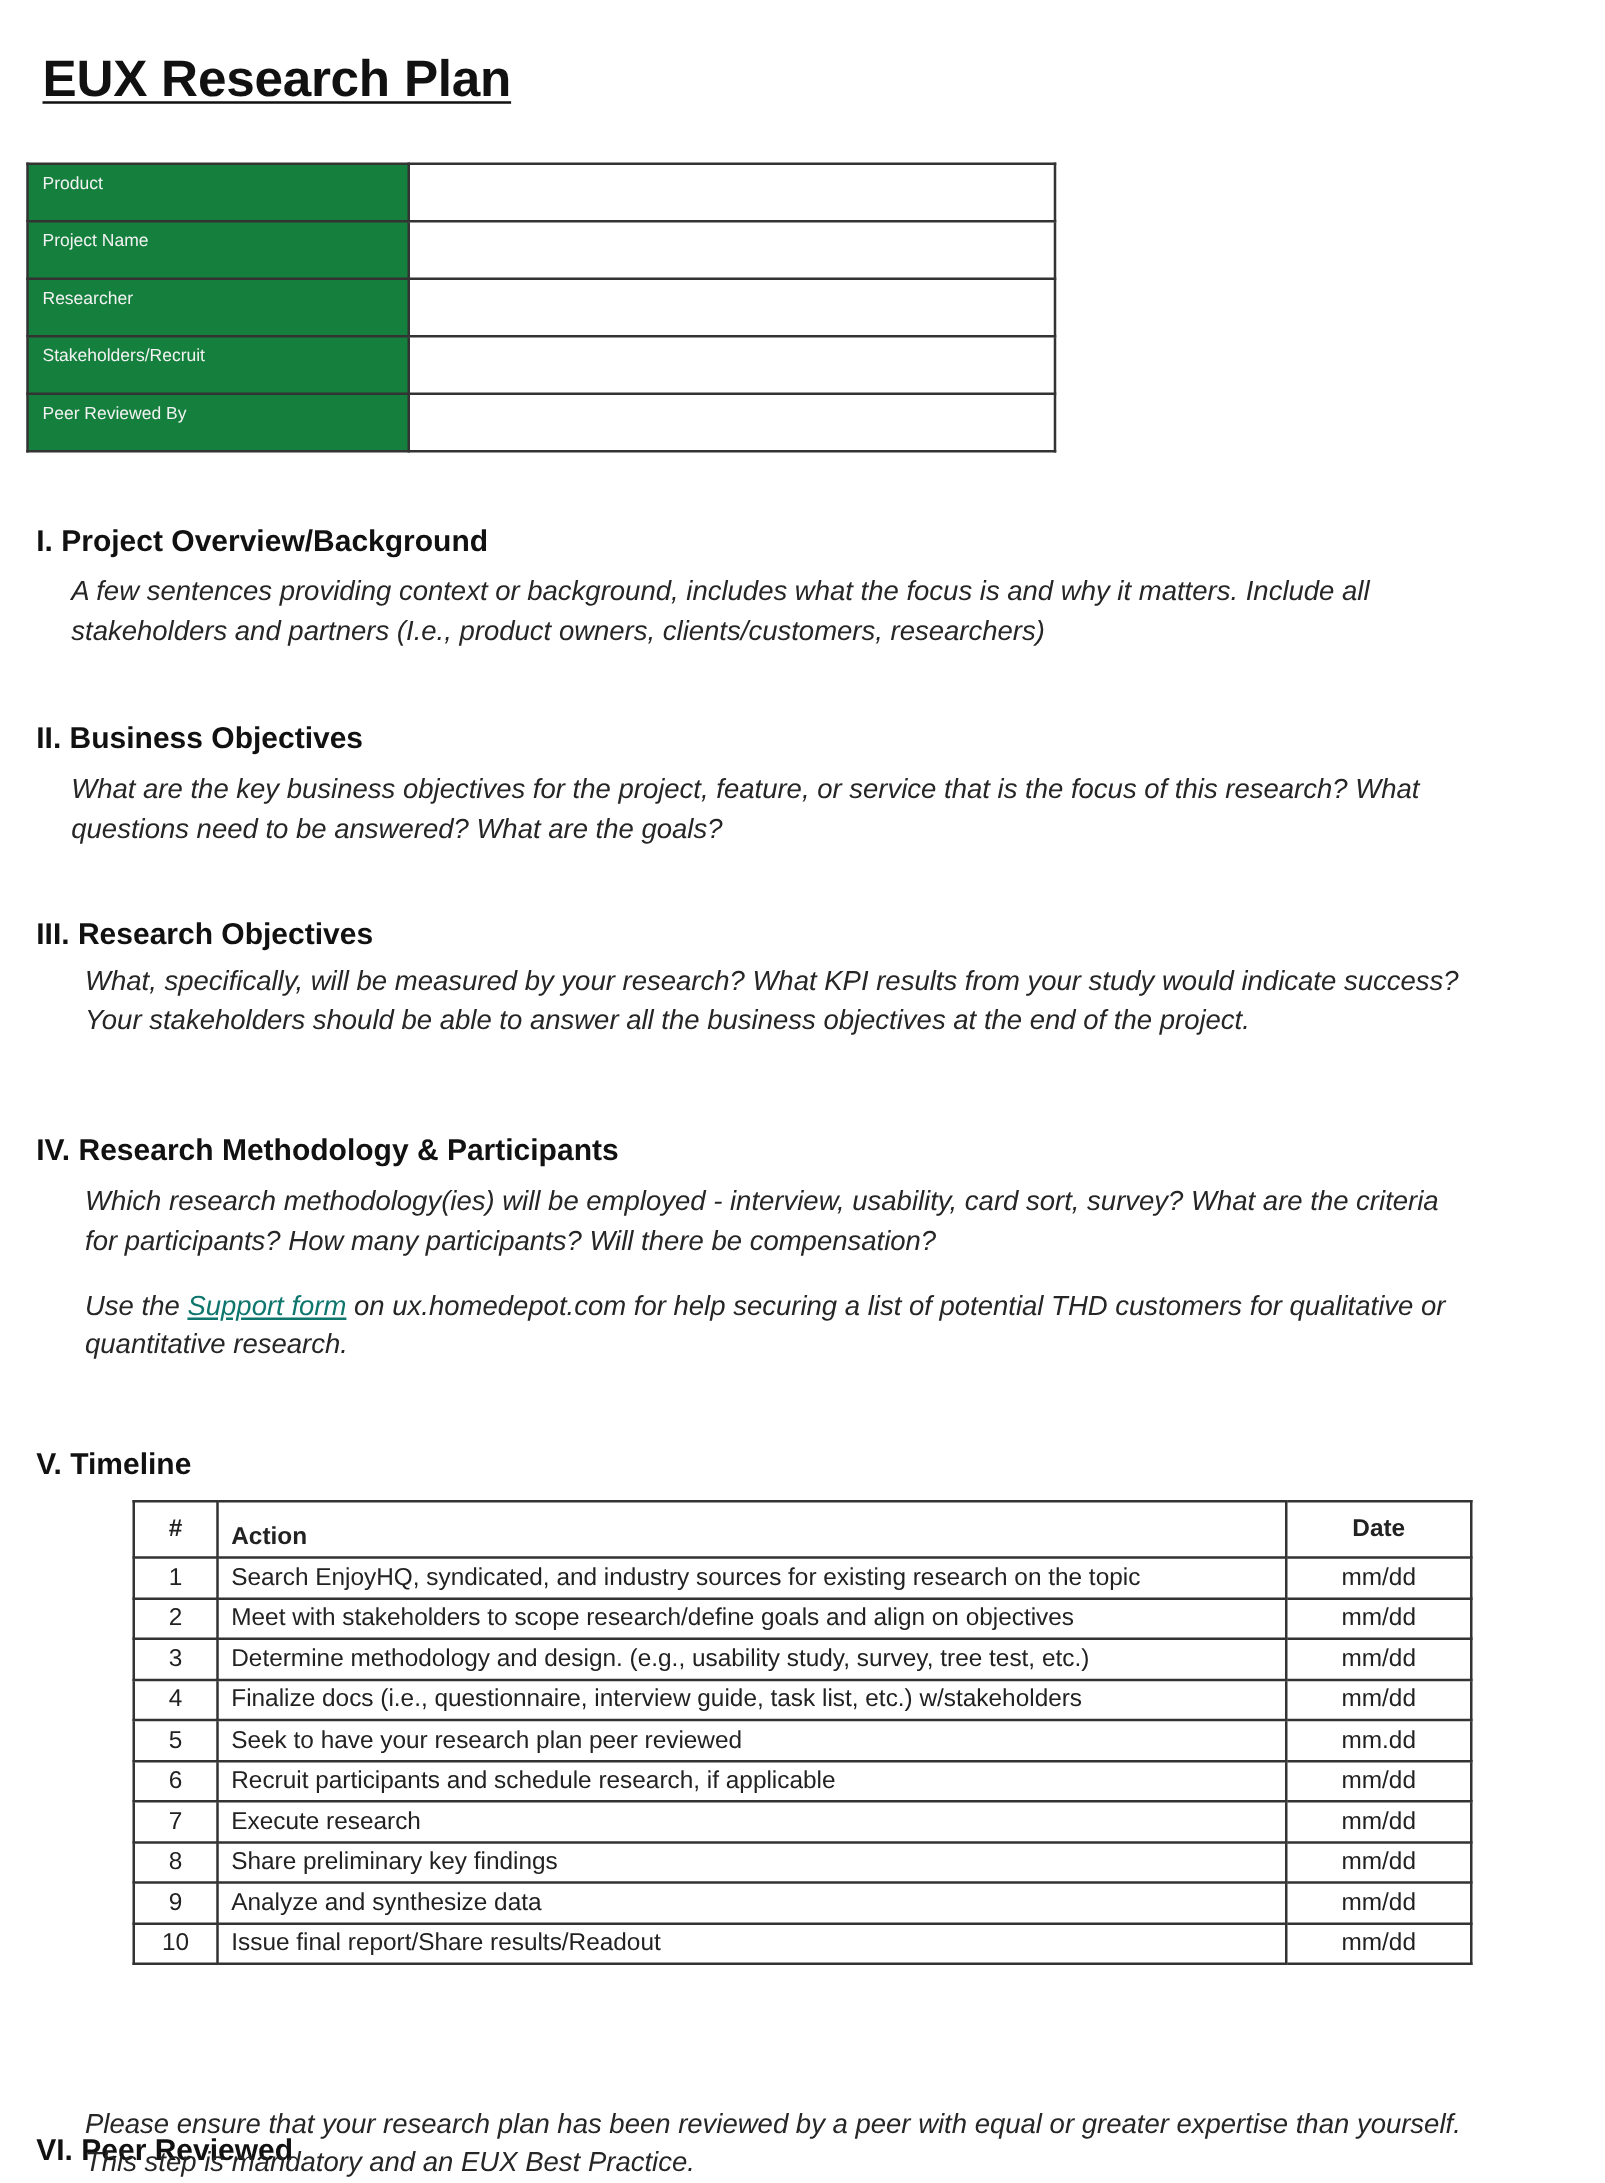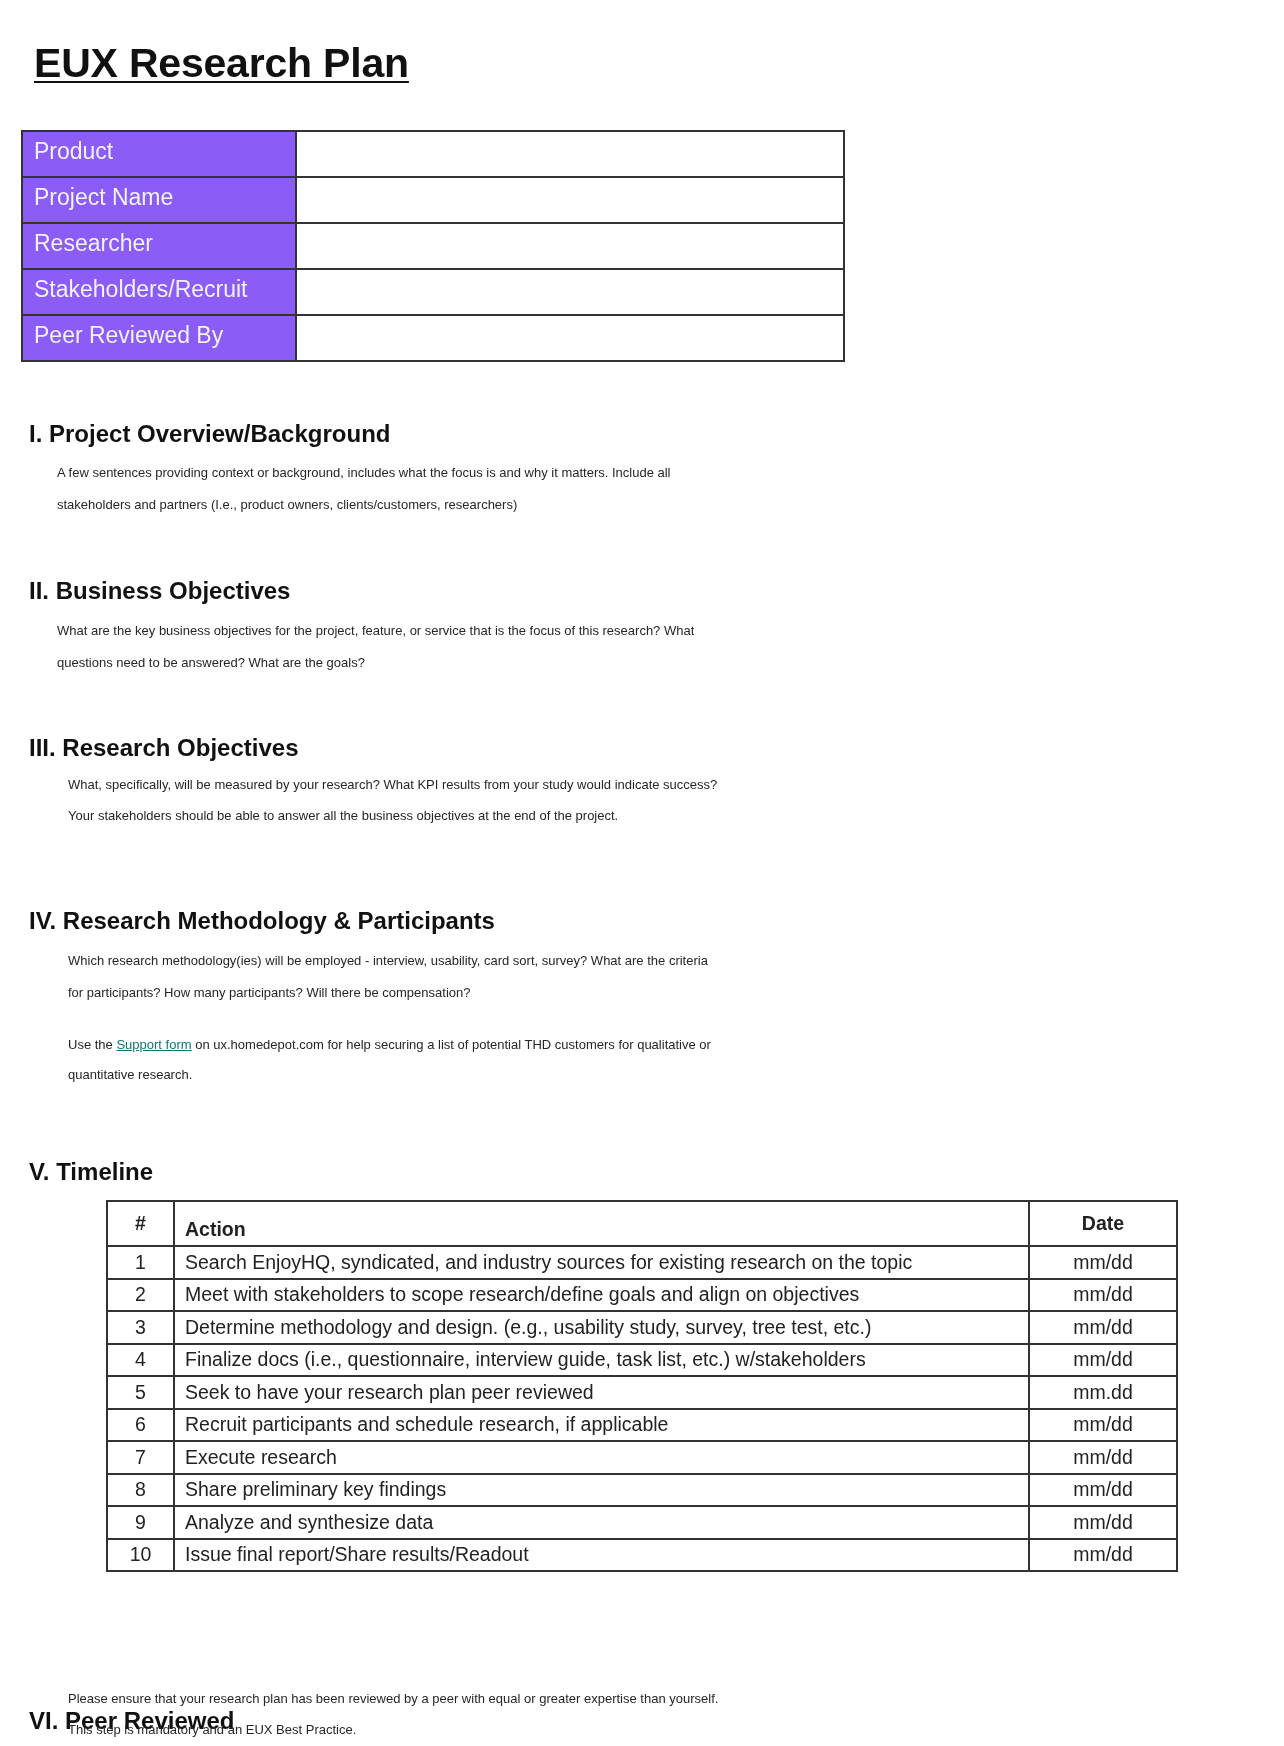--- a/index.html
+++ b/index.html
@@ -12,7 +12,7 @@
   
   .info { left: 21px; top: 130px; width: 824px; border-collapse: collapse; position: absolute; }
   .info td { height: 44px; border: 2px solid #333; padding: 0; vertical-align: top; }
-  .info td.lbl { width: 274px; background: #8b5cf6; color: #f2f2f2; font-size: 23px;
+  .info td.lbl { width: 305px; background: #15803d; color: #f2f2f2; font-size: 14px;
                  padding: 6px 0 0 11px; box-sizing: border-box; }
   .info td.val { background: #fff; }
 

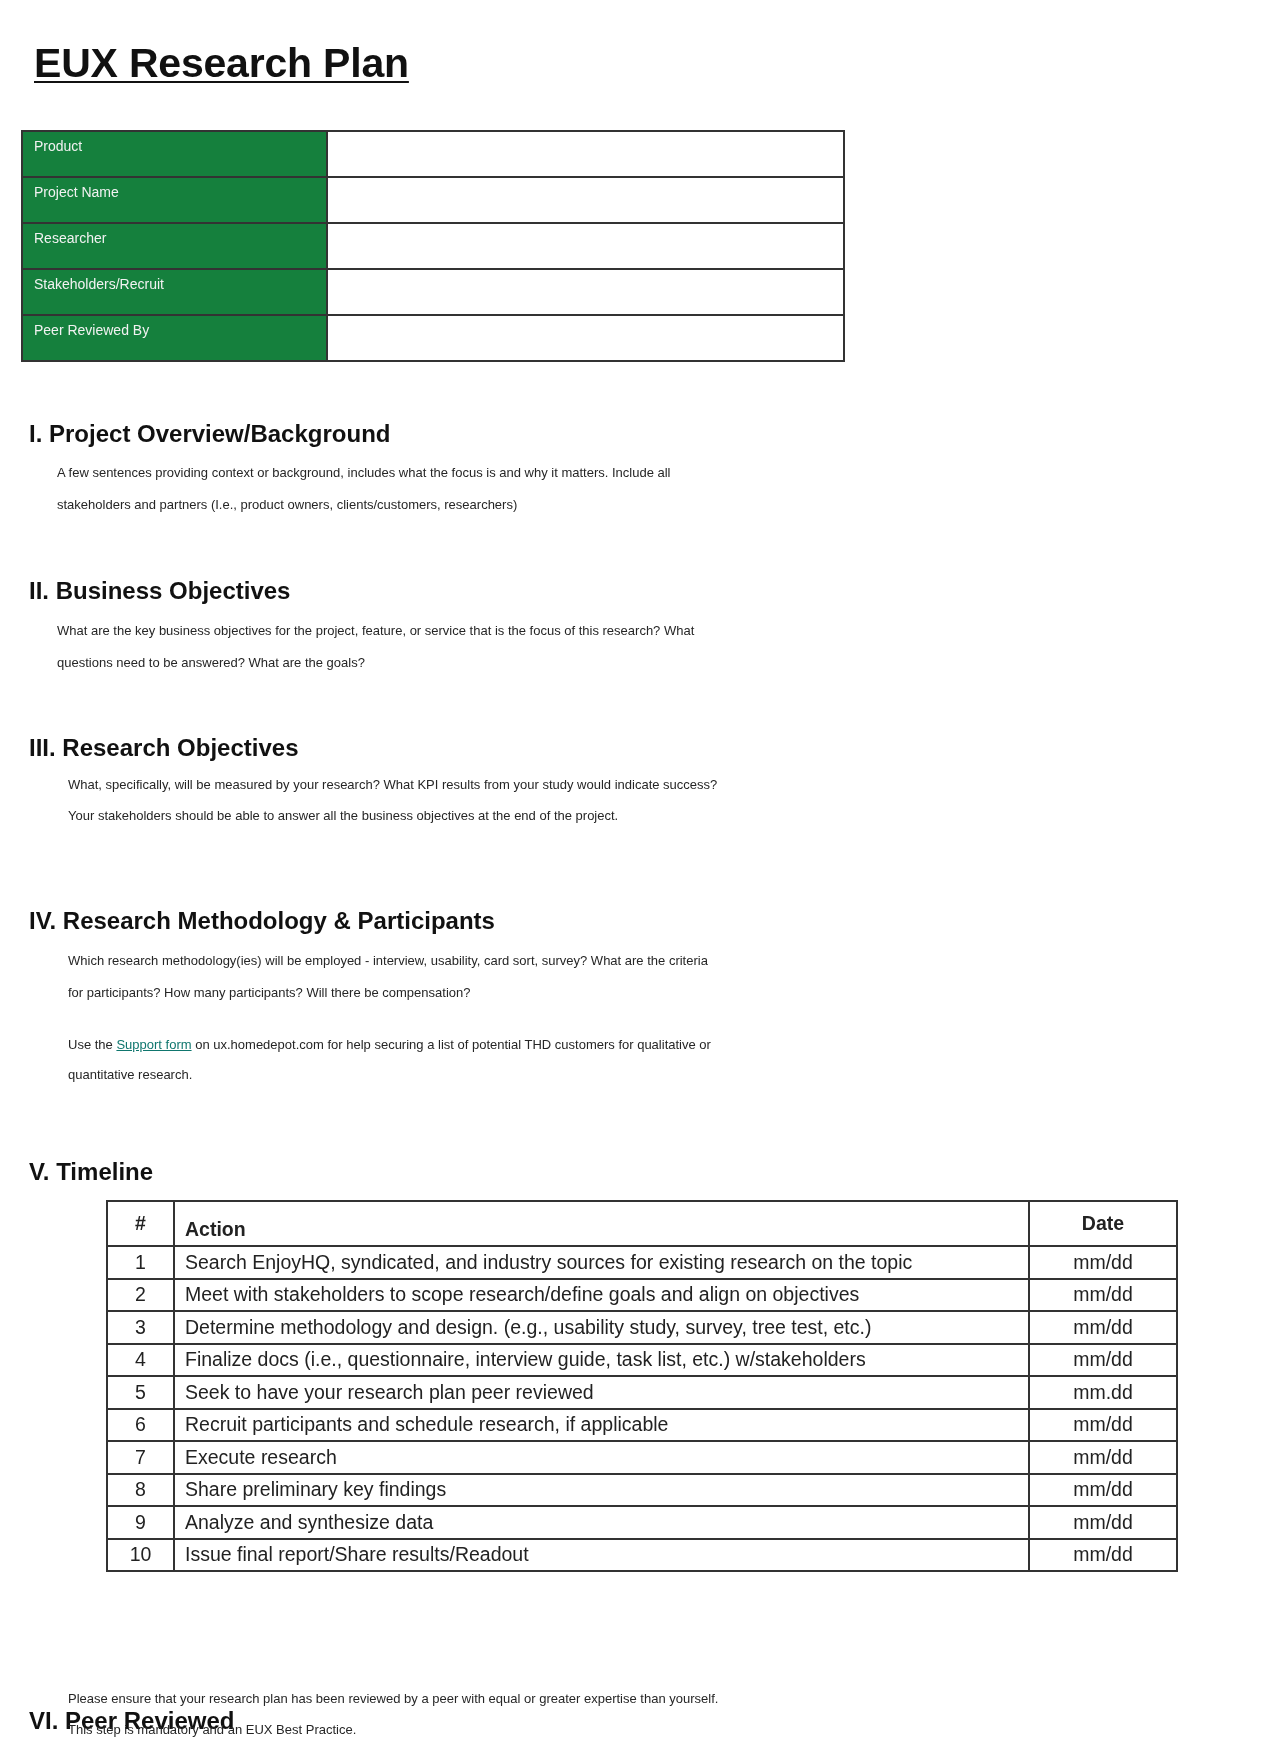--- a/index.html
+++ b/index.html
@@ -17,7 +17,7 @@
   .info td.val { background: #fff; }
 
   .h { left: 29px; font-size: 24px; font-weight: bold; color: #111; white-space: nowrap; }
-  .p { font-size: 13px; color: #262626; line-height: 32px; white-space: nowrap; }
+  .p { font-size: 22px; font-style: italic; color: #262626; line-height: 32px; white-space: nowrap; }
   .p1 { left: 57px; }
   .p2 { left: 68px; }
   .link { color: #0f766e; text-decoration: underline; cursor: pointer; }

